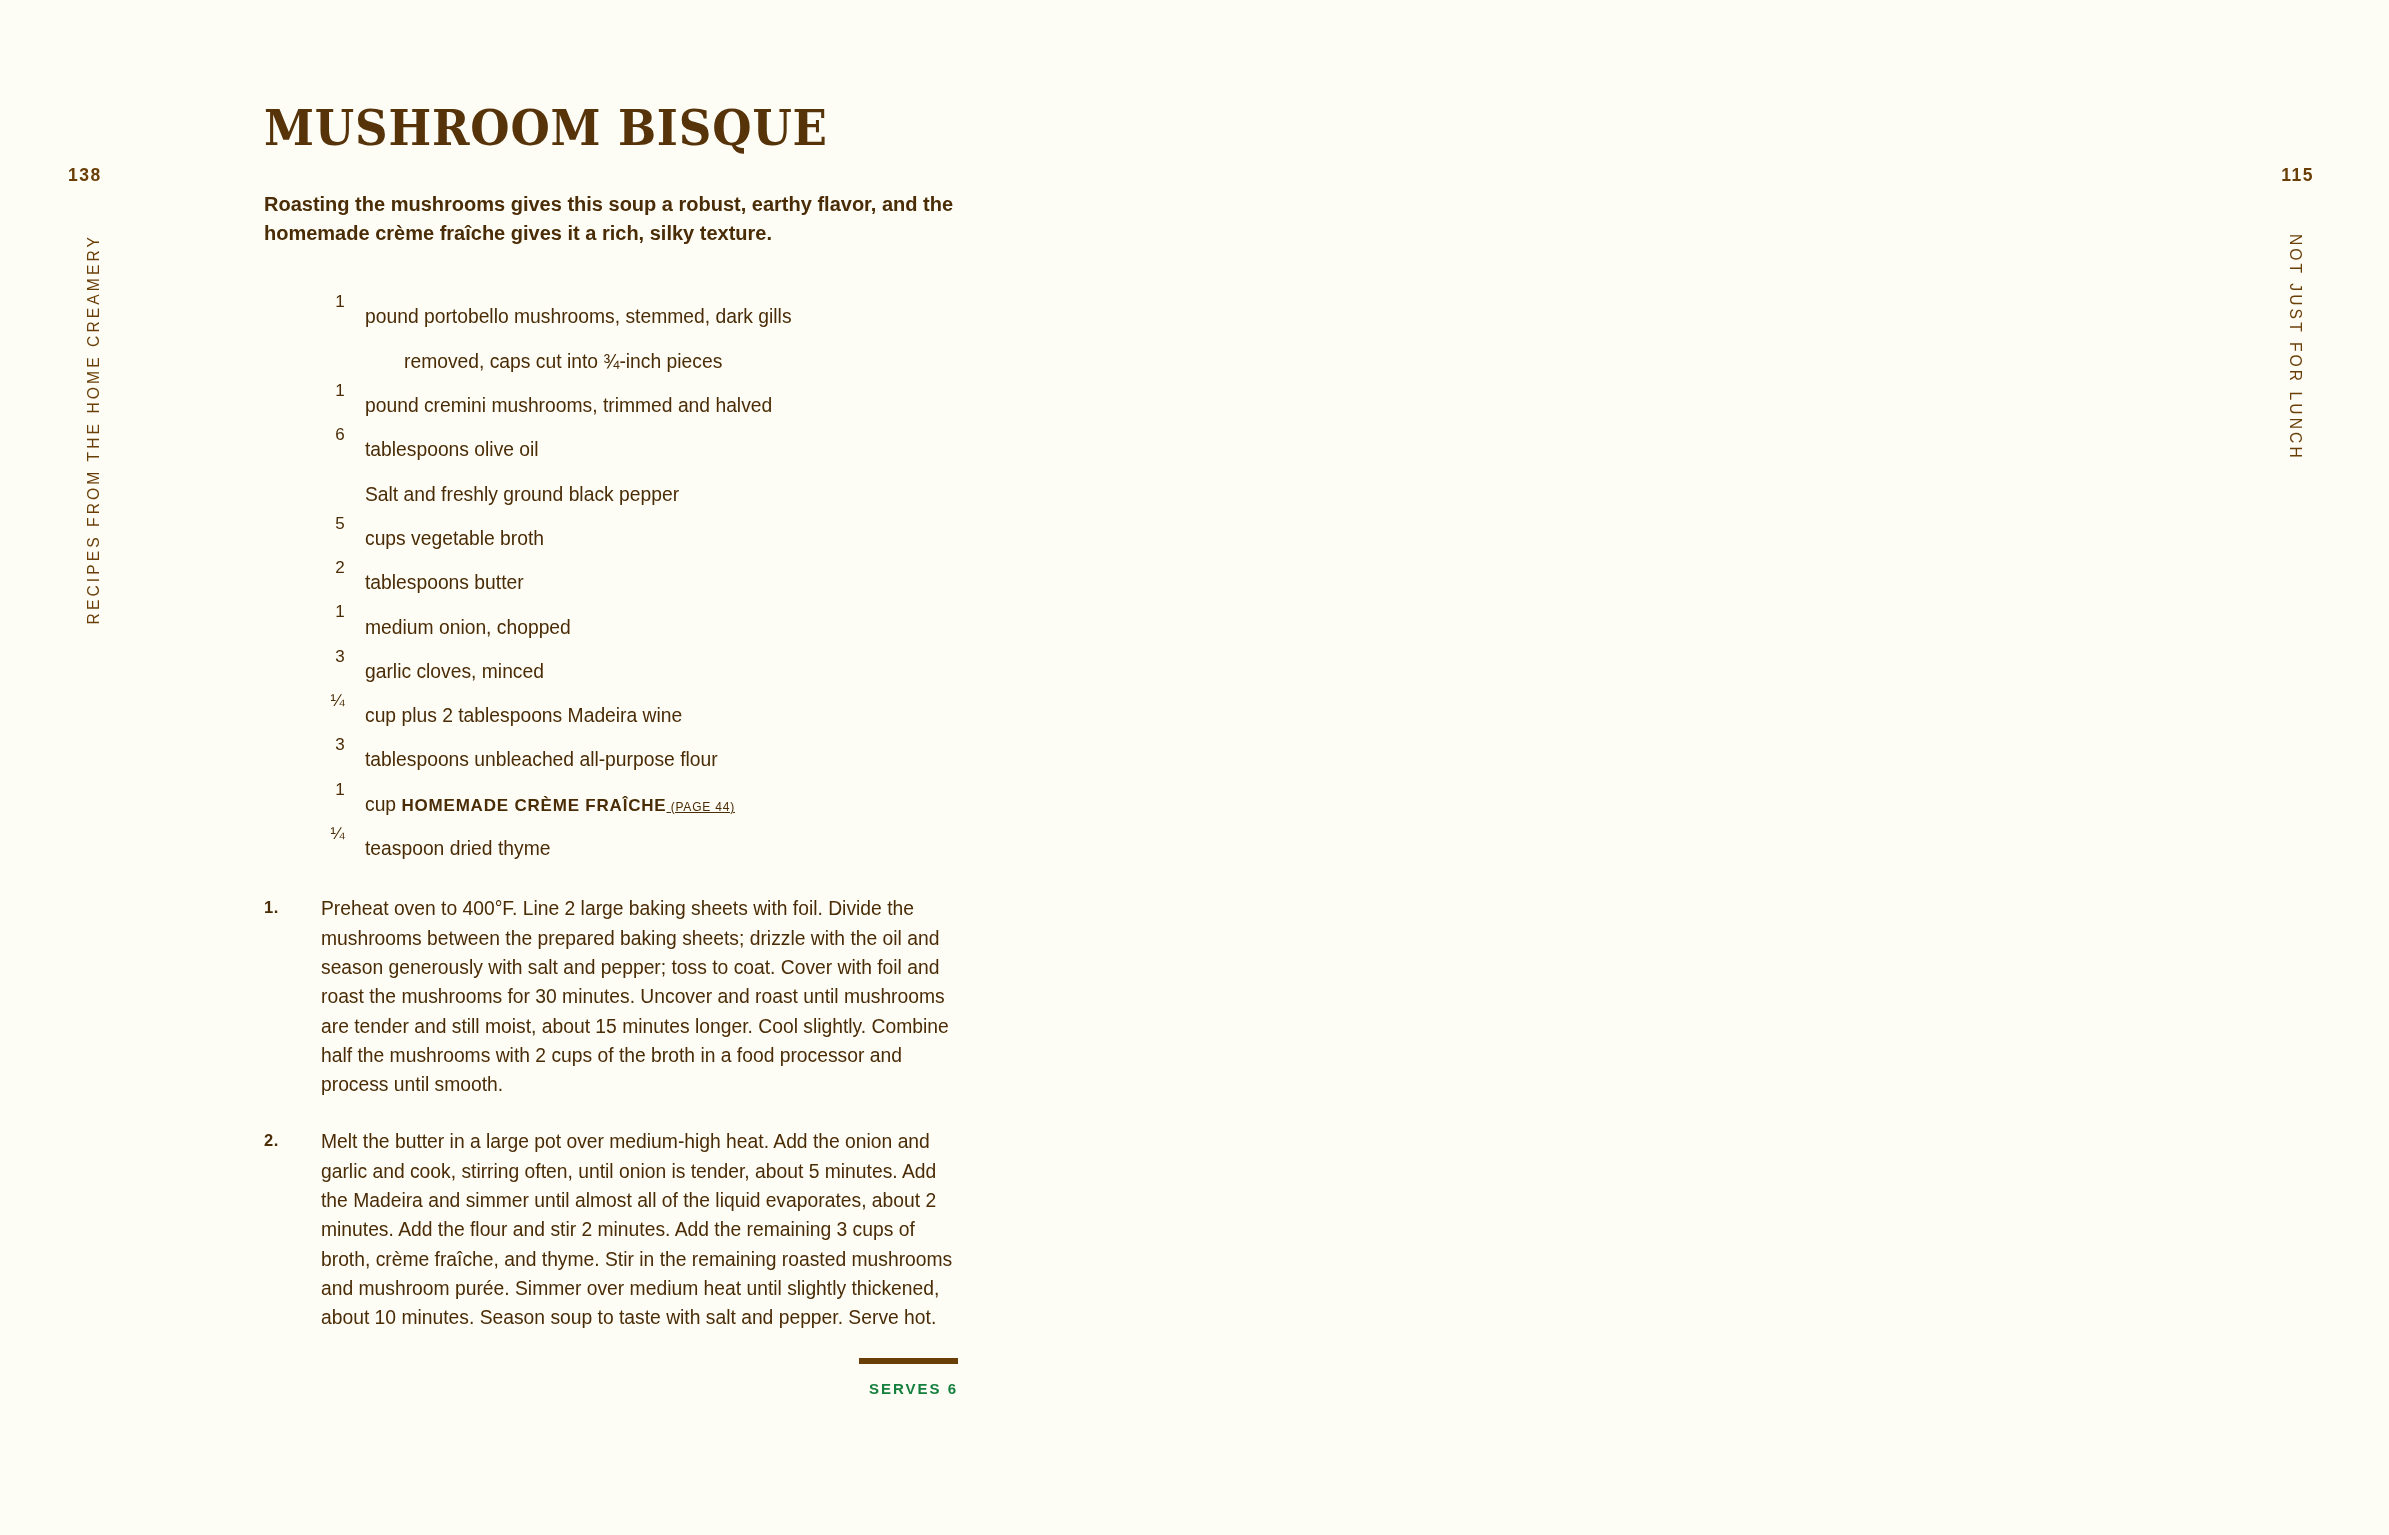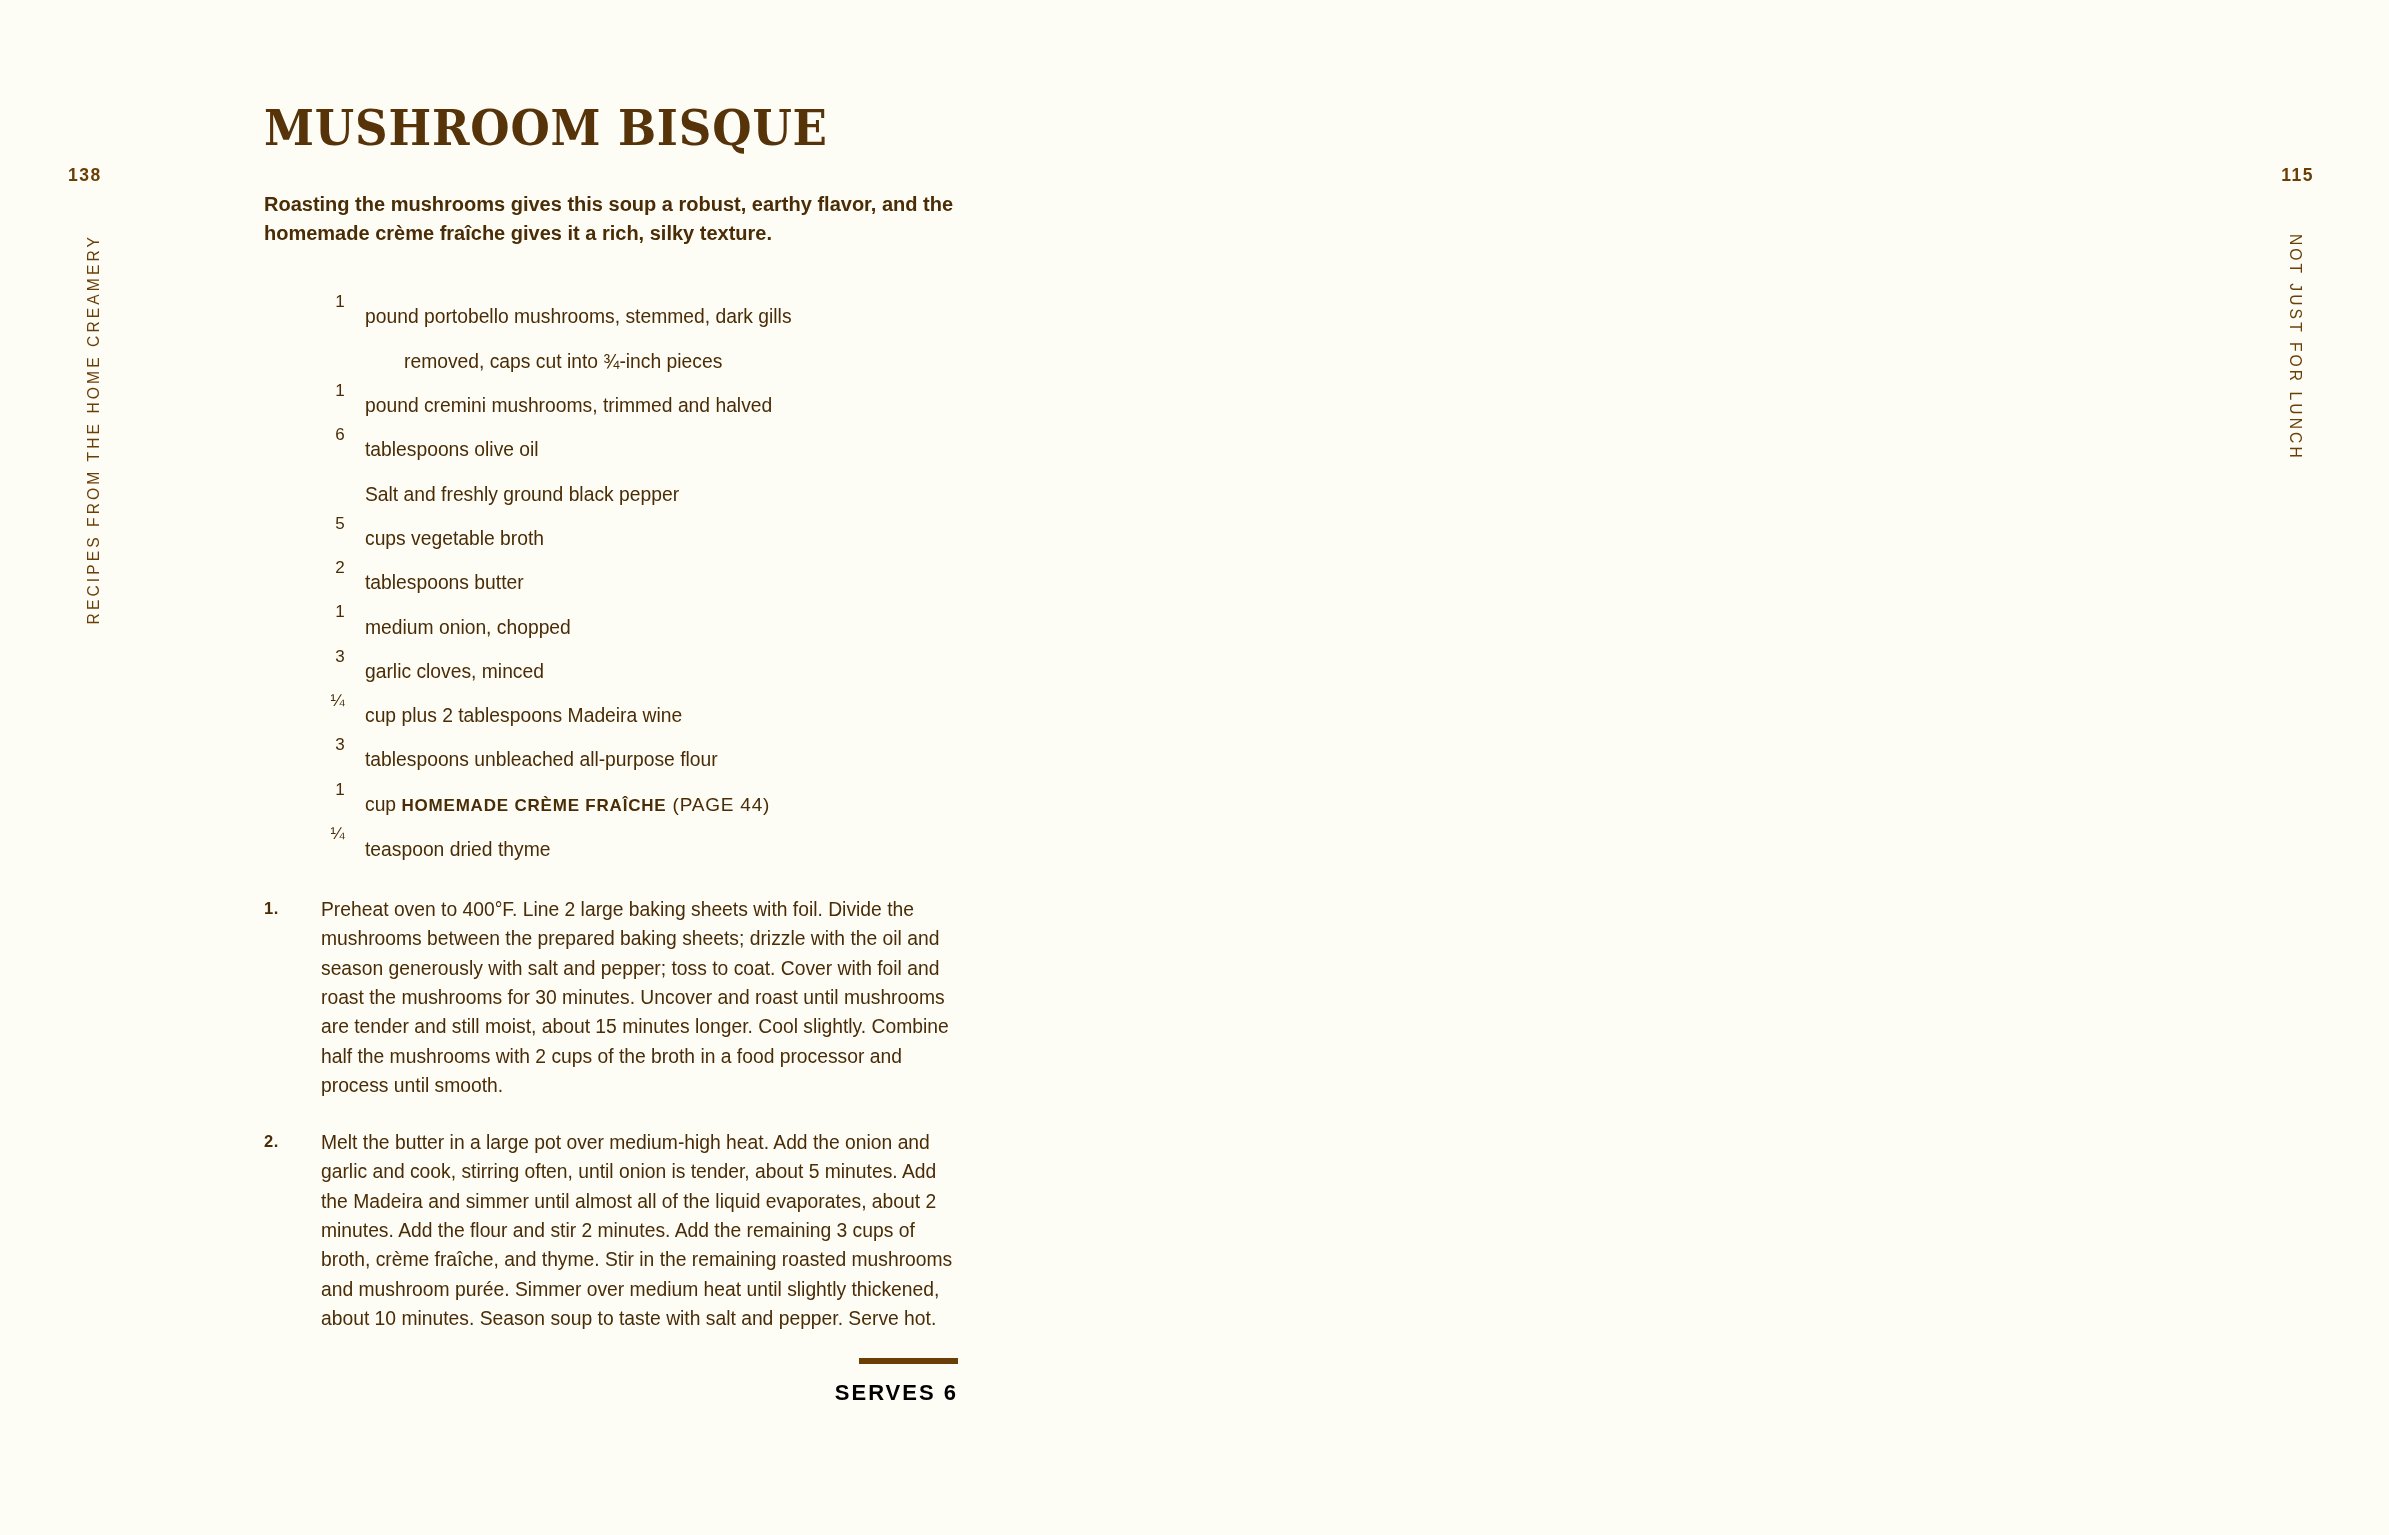--- a/index.html
+++ b/index.html
@@ -120,9 +120,10 @@
     text-transform: uppercase;
   }
   .ing-text .pg {
-    font-size: 19px;
+    font-size: 12px;
     letter-spacing: 0.8px;
     text-transform: uppercase;
+    text-decoration: underline;
   }
   .ing-cont {
     padding-left: 20px;

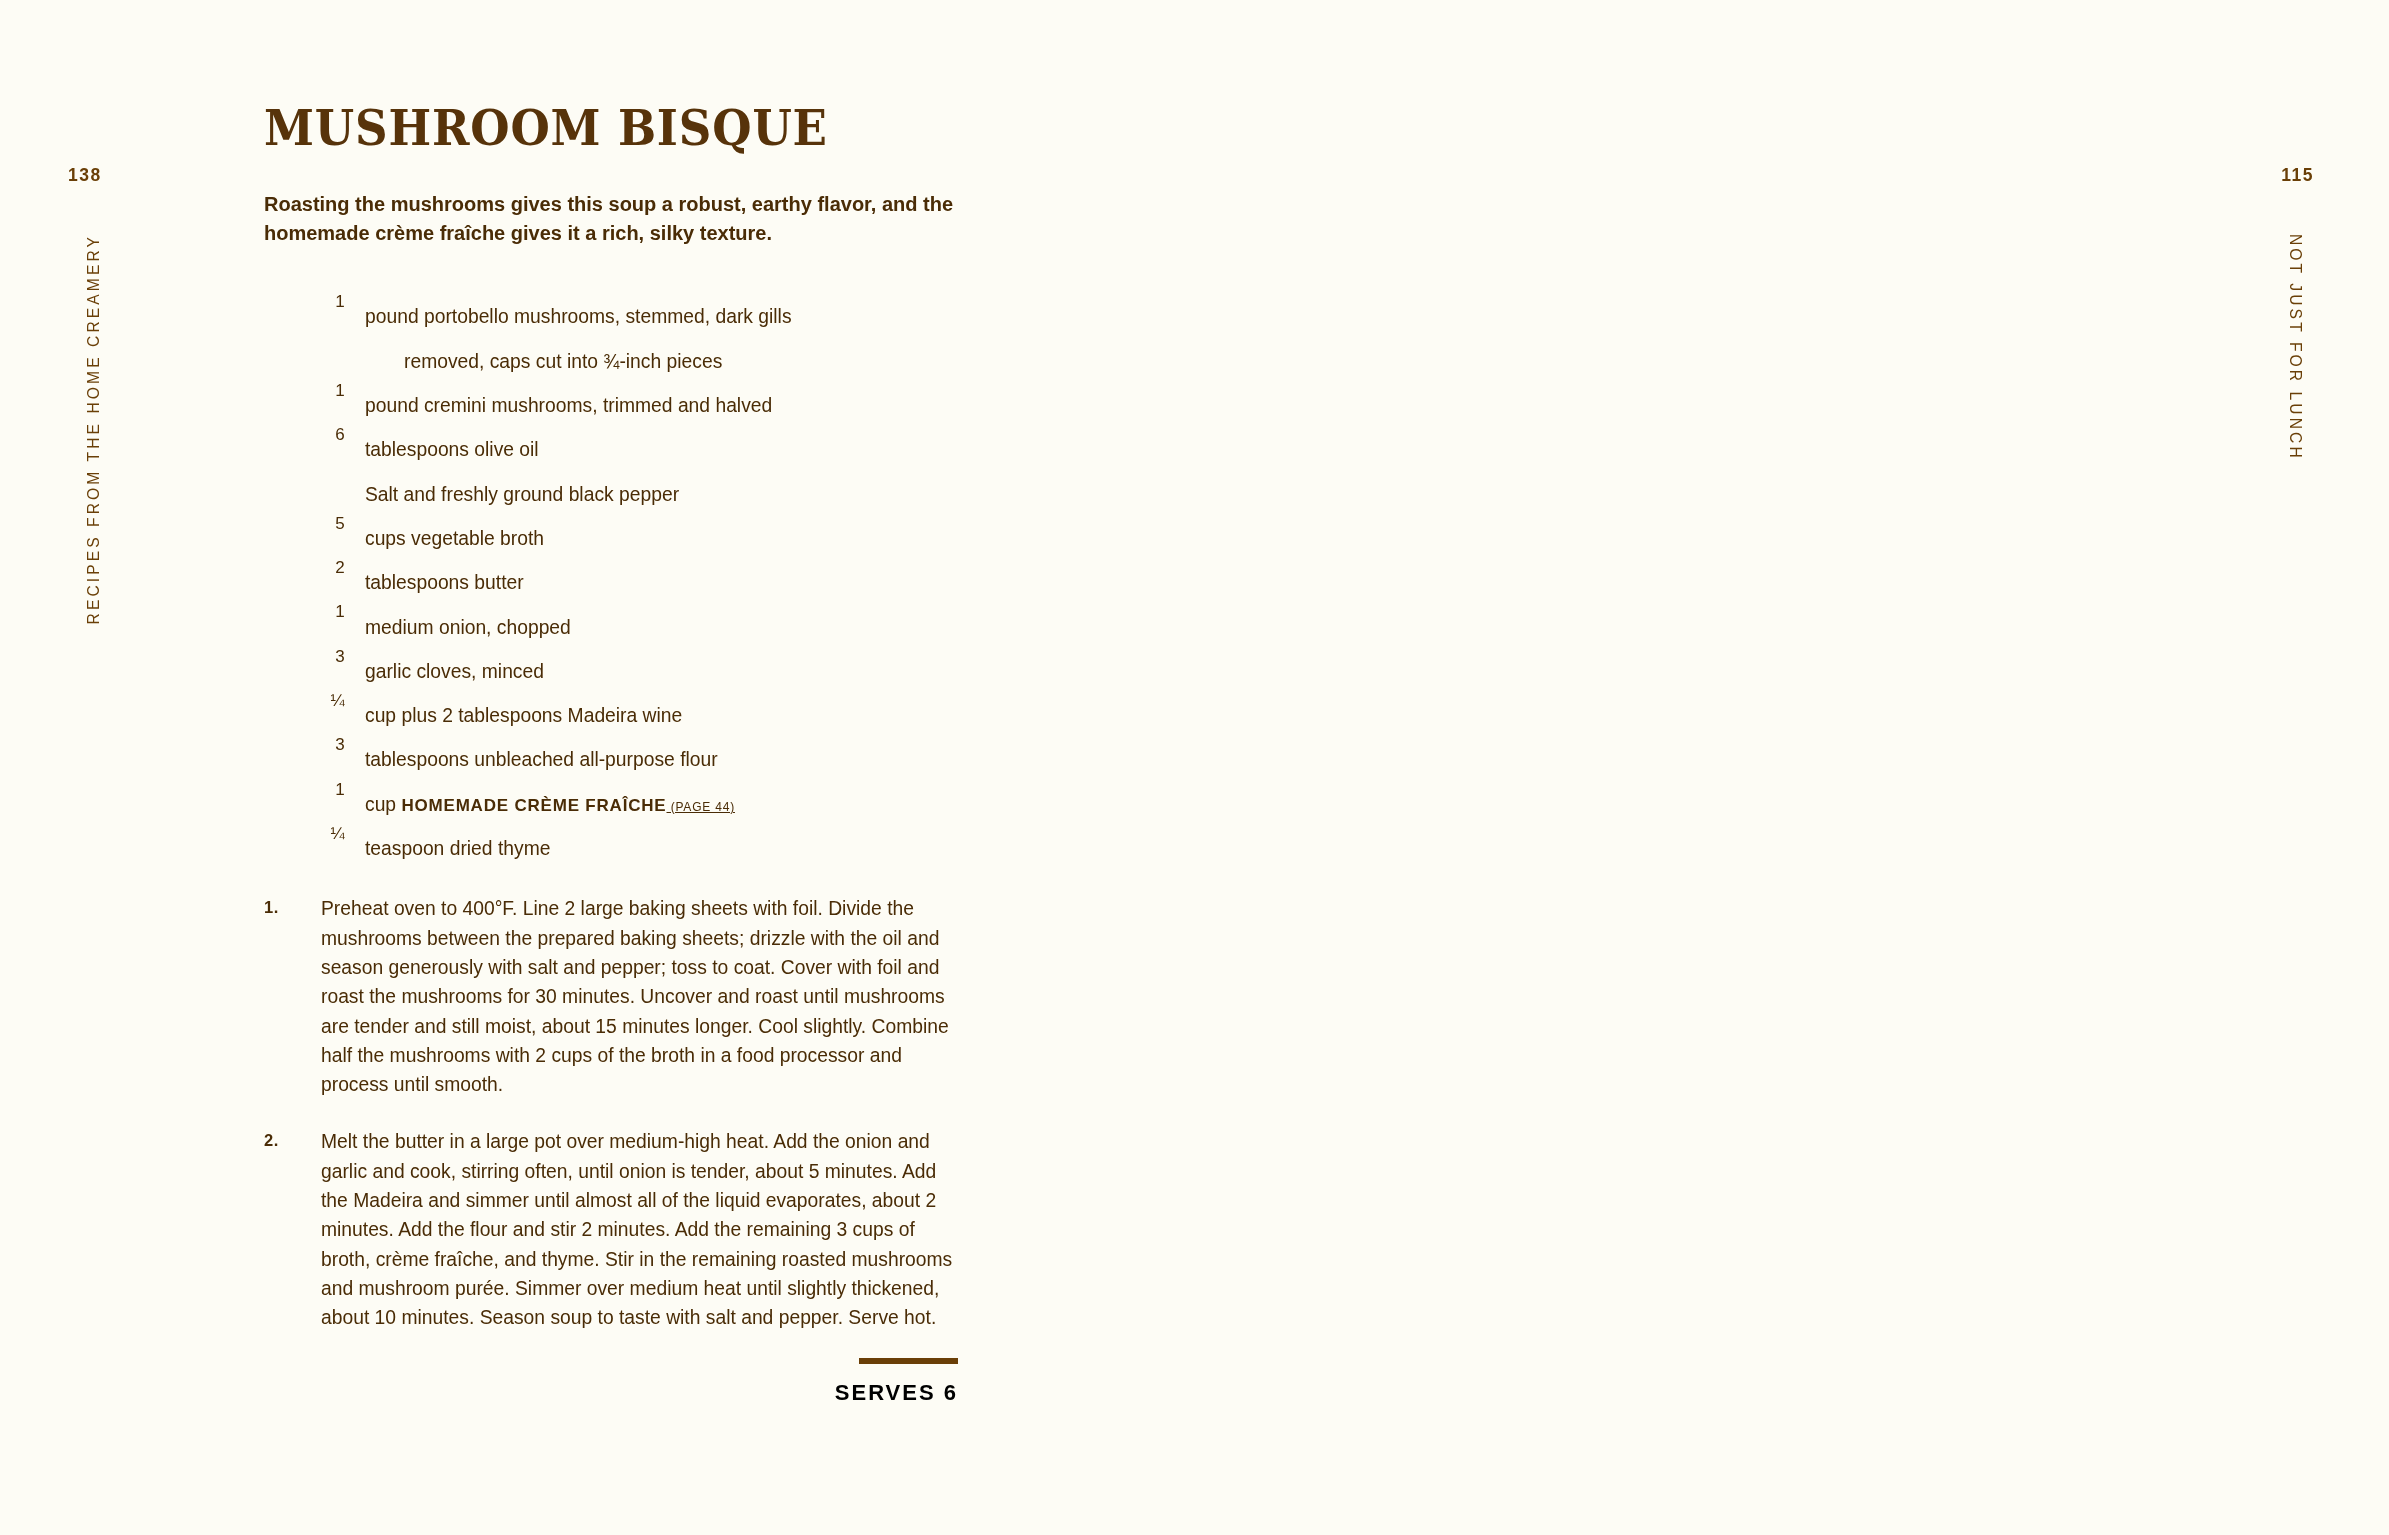--- a/index.html
+++ b/index.html
@@ -166,10 +166,10 @@
     margin-bottom: 15.6px;
   }
   .serves-label {
-    font-size: 22px;
+    font-size: 15px;
     font-weight: bold;
     letter-spacing: 2px;
-    color: #000000;
+    color: #15803d;
     text-transform: uppercase;
   }
   .serves-left  { left: 260px;  width: 698px; top: 1358px; }

